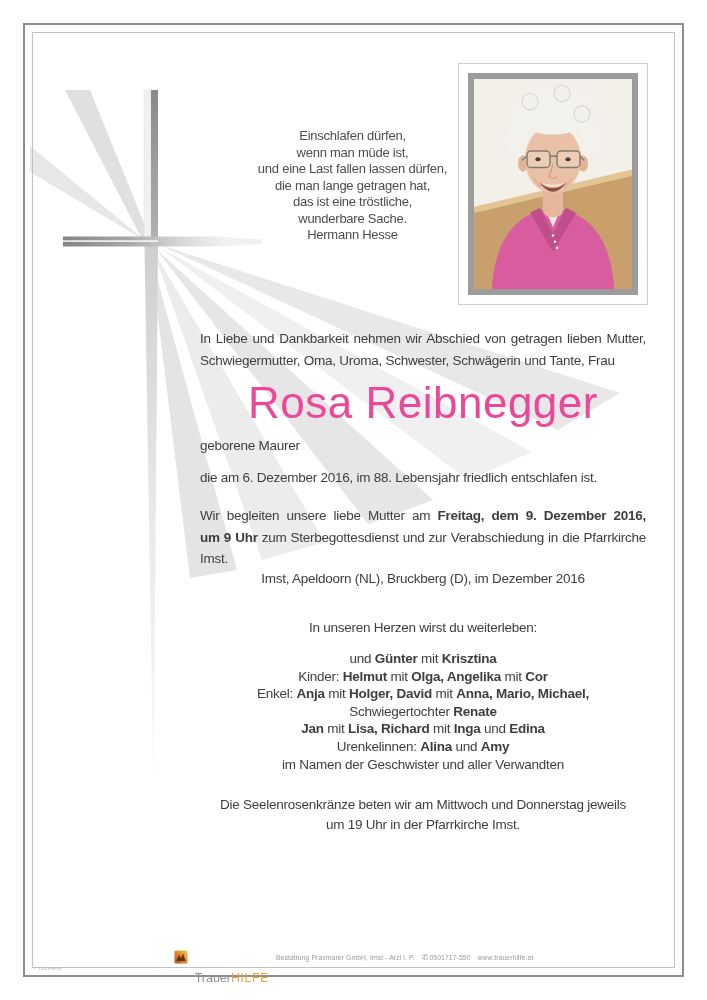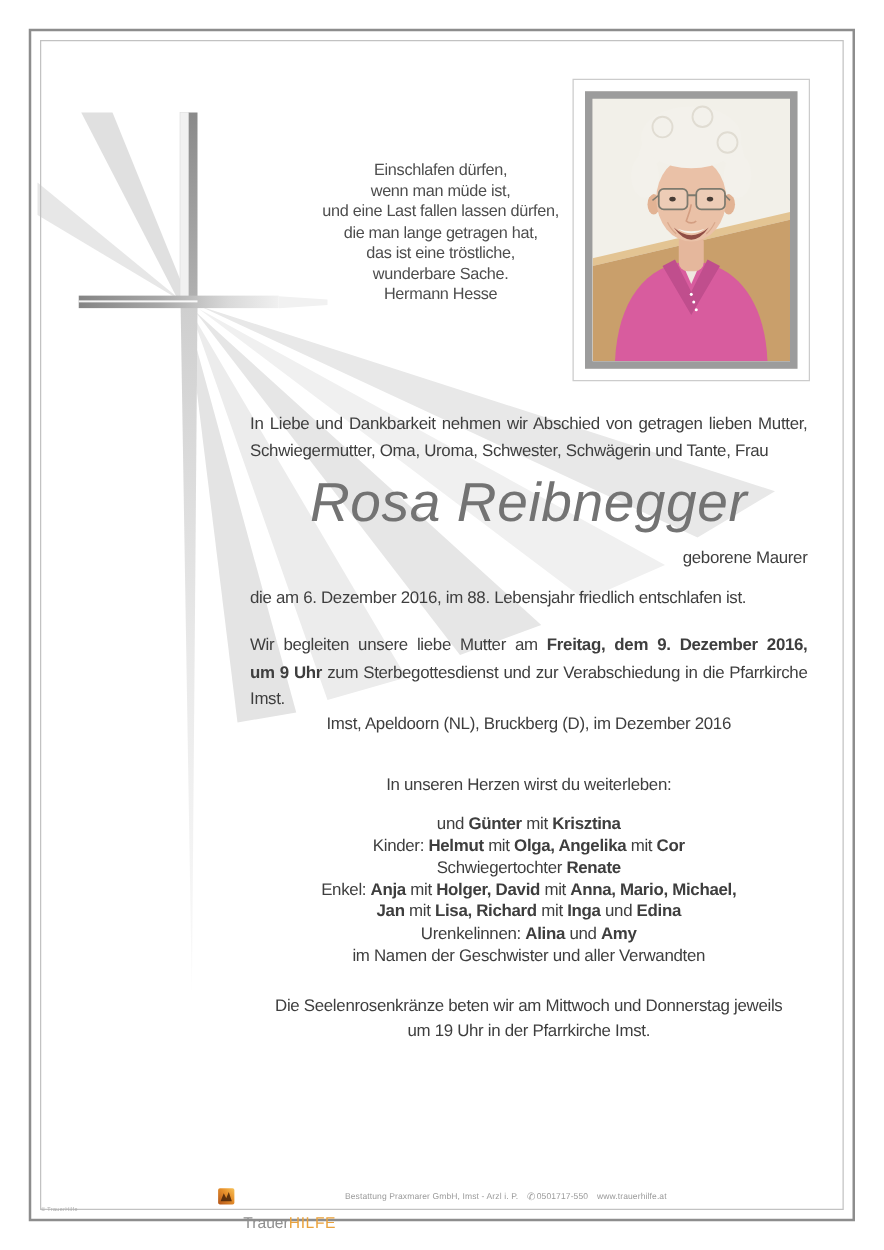--- a/index.html
+++ b/index.html
@@ -25,7 +25,7 @@
   .justify-lines > div:last-child{text-align-last:left;}
   .intro{top:328px;}
   .name{left:200px;top:378px;width:446px;text-align:center;font-size:44px;
-        font-style:italic;font-weight:300;color:#737373;letter-spacing:0.5px;}
+        font-weight:300;color:#ec4899;letter-spacing:0.5px;}
   .maiden{left:200px;top:438px;width:446px;text-align:right;font-size:13.5px;}
   .death-line{top:467px;}
   .funeral{top:505px;}

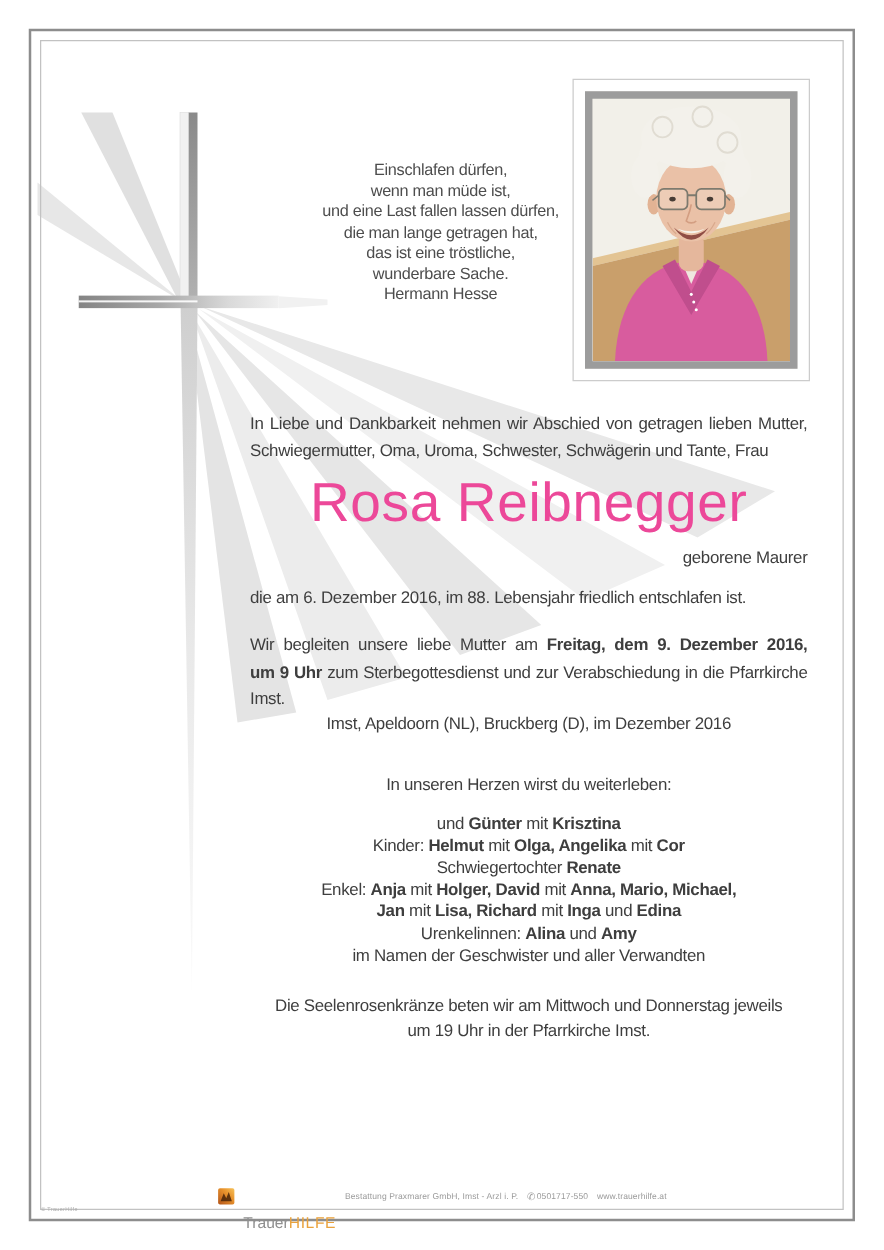--- a/index.html
+++ b/index.html
@@ -26,7 +26,7 @@
   .intro{top:328px;}
   .name{left:200px;top:378px;width:446px;text-align:center;font-size:44px;
         font-weight:300;color:#ec4899;letter-spacing:0.5px;}
-  .maiden{left:200px;top:438px;width:446px;text-align:right;font-size:13.5px;}
+  .maiden{left:200px;top:438px;width:446px;text-align:left;font-size:13.5px;}
   .death-line{top:467px;}
   .funeral{top:505px;}
   .places{left:200px;top:571px;width:446px;text-align:center;font-size:13.5px;}

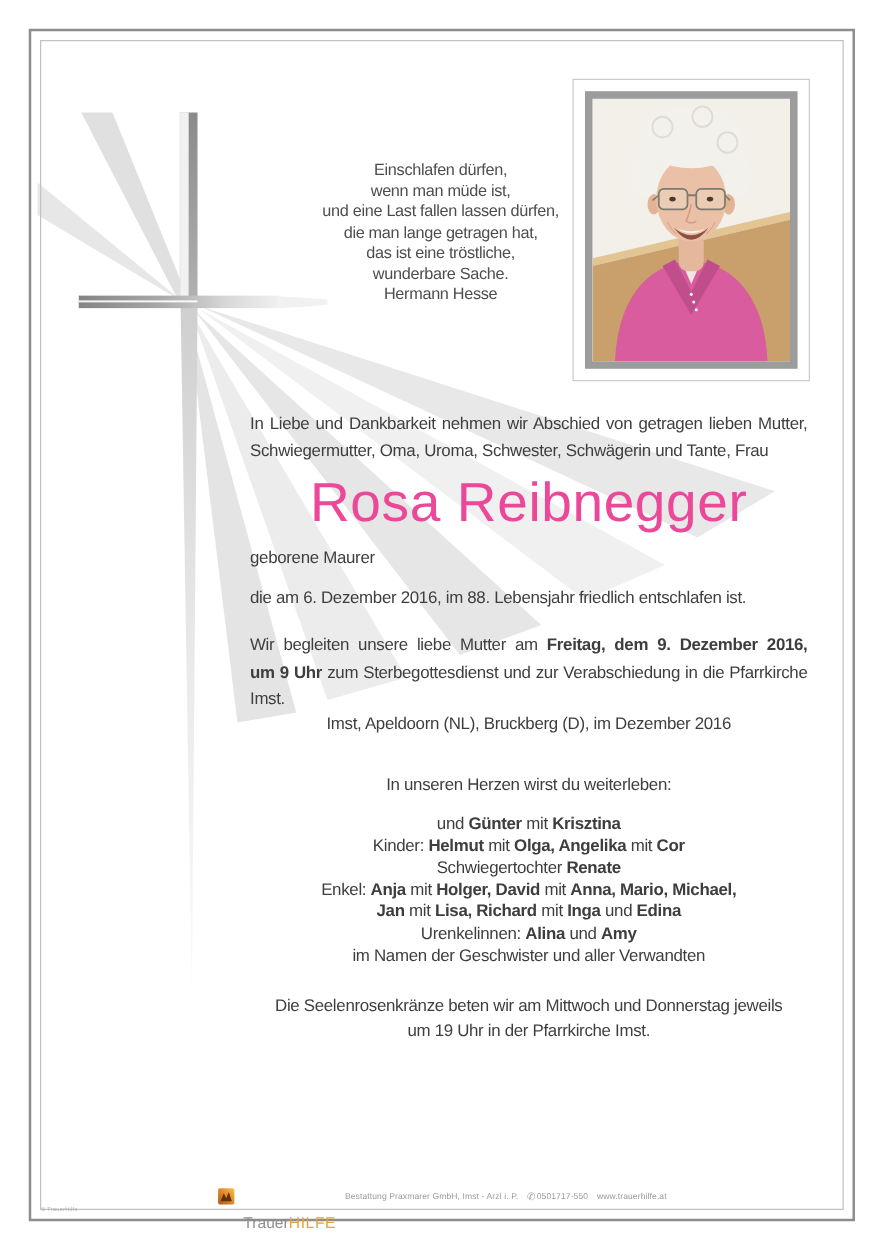--- a/index.html
+++ b/index.html
@@ -176,8 +176,8 @@
   <div class="txt family">
       <div><span>und </span><span class="b700">Günter</span><span> mit </span><span class="b700">Krisztina</span></div>
       <div><span>Kinder: </span><span class="b700">Helmut</span><span> mit </span><span class="b700">Olga, Angelika</span><span> mit </span><span class="b700">Cor</span></div>
+      <div><span>Enkel: </span><span class="b700">Anja</span><span> mit </span><span class="b700">Holger, David</span><span> mit </span><span class="b700">Anna, Mario, Michael,</span></div>
       <div><span>Schwiegertochter </span><span class="b700">Renate</span></div>
-      <div><span>Enkel: </span><span class="b700">Anja</span><span> mit </span><span class="b700">Holger, David</span><span> mit </span><span class="b700">Anna, Mario, Michael,</span></div>
       <div><span class="b700">Jan</span><span> mit </span><span class="b700">Lisa, Richard</span><span> mit </span><span class="b700">Inga</span><span> und </span><span class="b700">Edina</span></div>
       <div><span>Urenkelinnen: </span><span class="b700">Alina</span><span> und </span><span class="b700">Amy</span></div>
       <div><span>im Namen der Geschwister und aller Verwandten</span></div>

